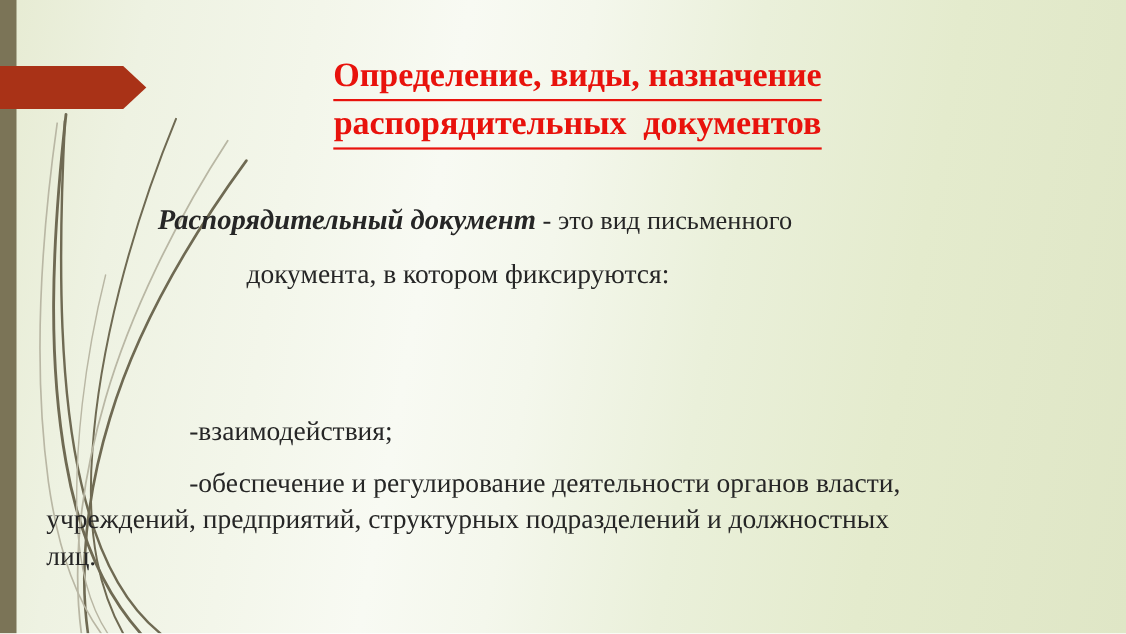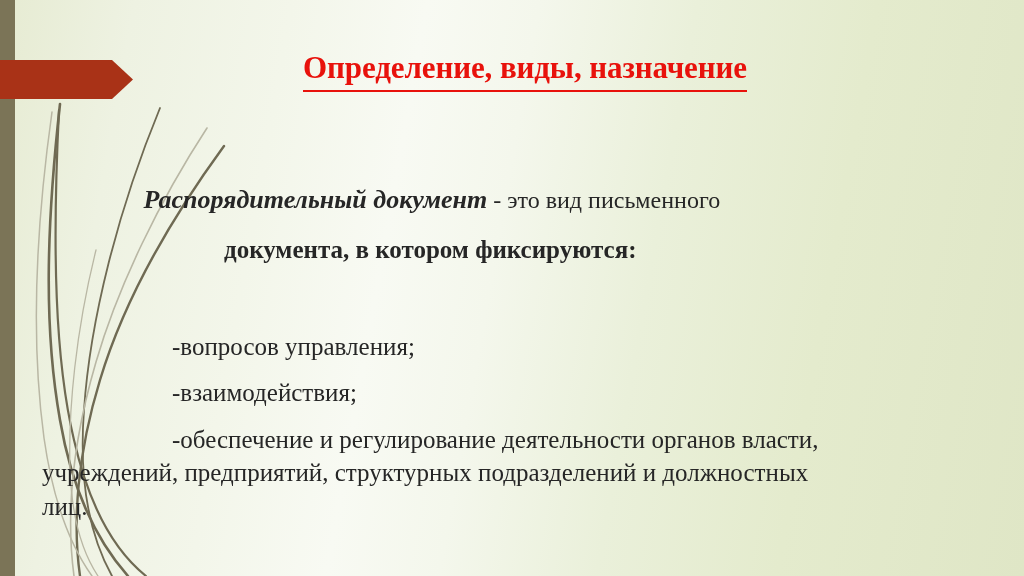--- a/index.html
+++ b/index.html
@@ -143,6 +143,7 @@
 
   <div class="title">
     <span class="tline"><span>Определение, виды, назначение</span></span>
+    <span class="tline"><span>распорядительных  документов</span></span>
   </div>
 
   <div class="body-area">

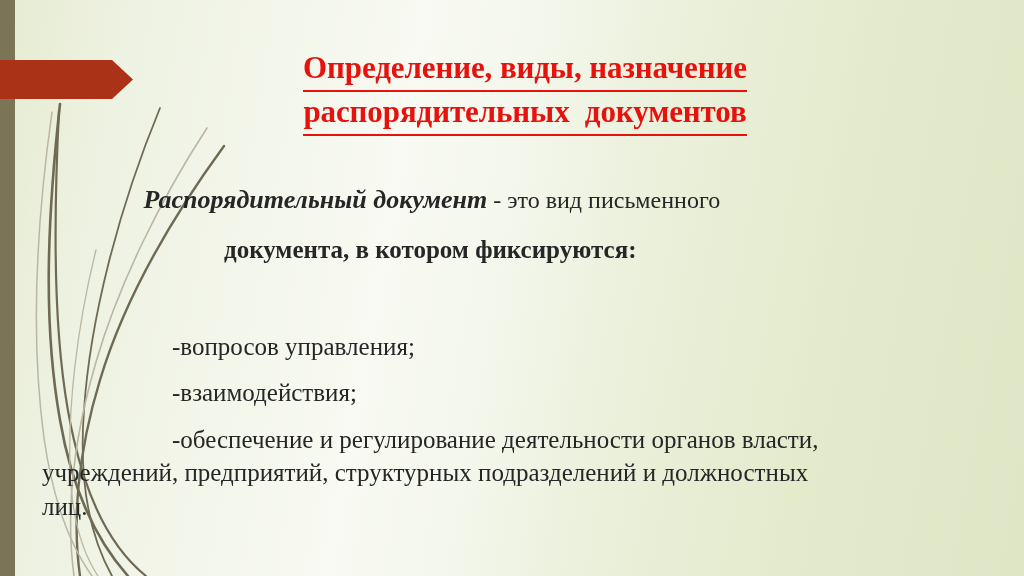--- a/index.html
+++ b/index.html
@@ -106,7 +106,7 @@
   }
   .lead .rest { font-size: 24px; }
 
-  .l-doc     { left: 224px; top: 232px; font-weight: bold; }
+  .l-doc     { left: 224px; top: 232px; }
   .l-b1      { left: 172px; top: 281px; }
   .l-b2      { left: 172px; top: 329px; }
   .l-b3      { left: 172px; top: 375px; text-align: right; }

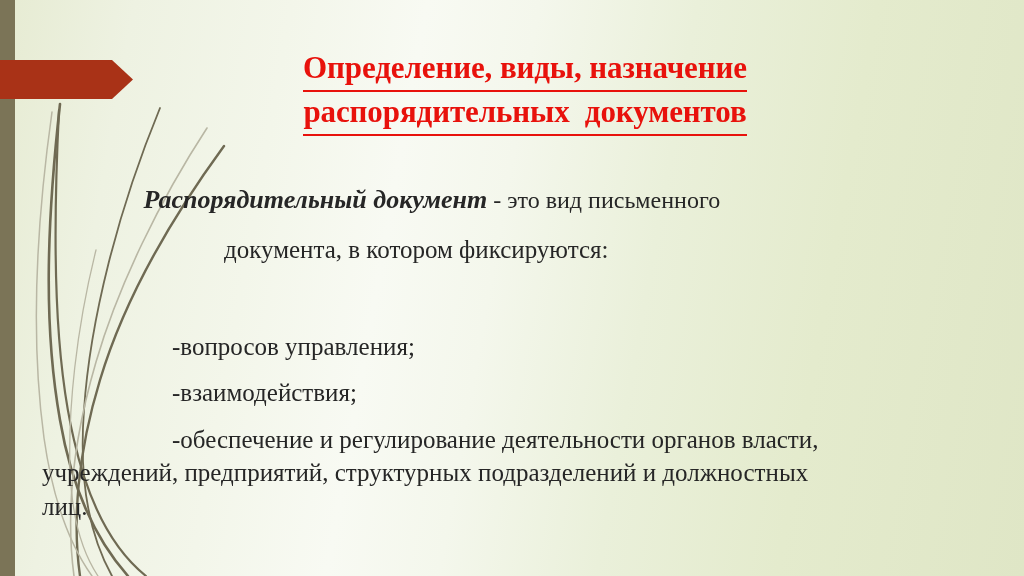--- a/index.html
+++ b/index.html
@@ -154,7 +154,6 @@
 
     <div class="line l-doc">документа, в котором фиксируются:</div>
 
-    <div class="line l-b2">-вопросов управления;</div>
     <div class="line l-b3">-взаимодействия;</div>
     <div class="line l-b4">-обеспечение и регулирование деятельности органов власти,</div>
 

